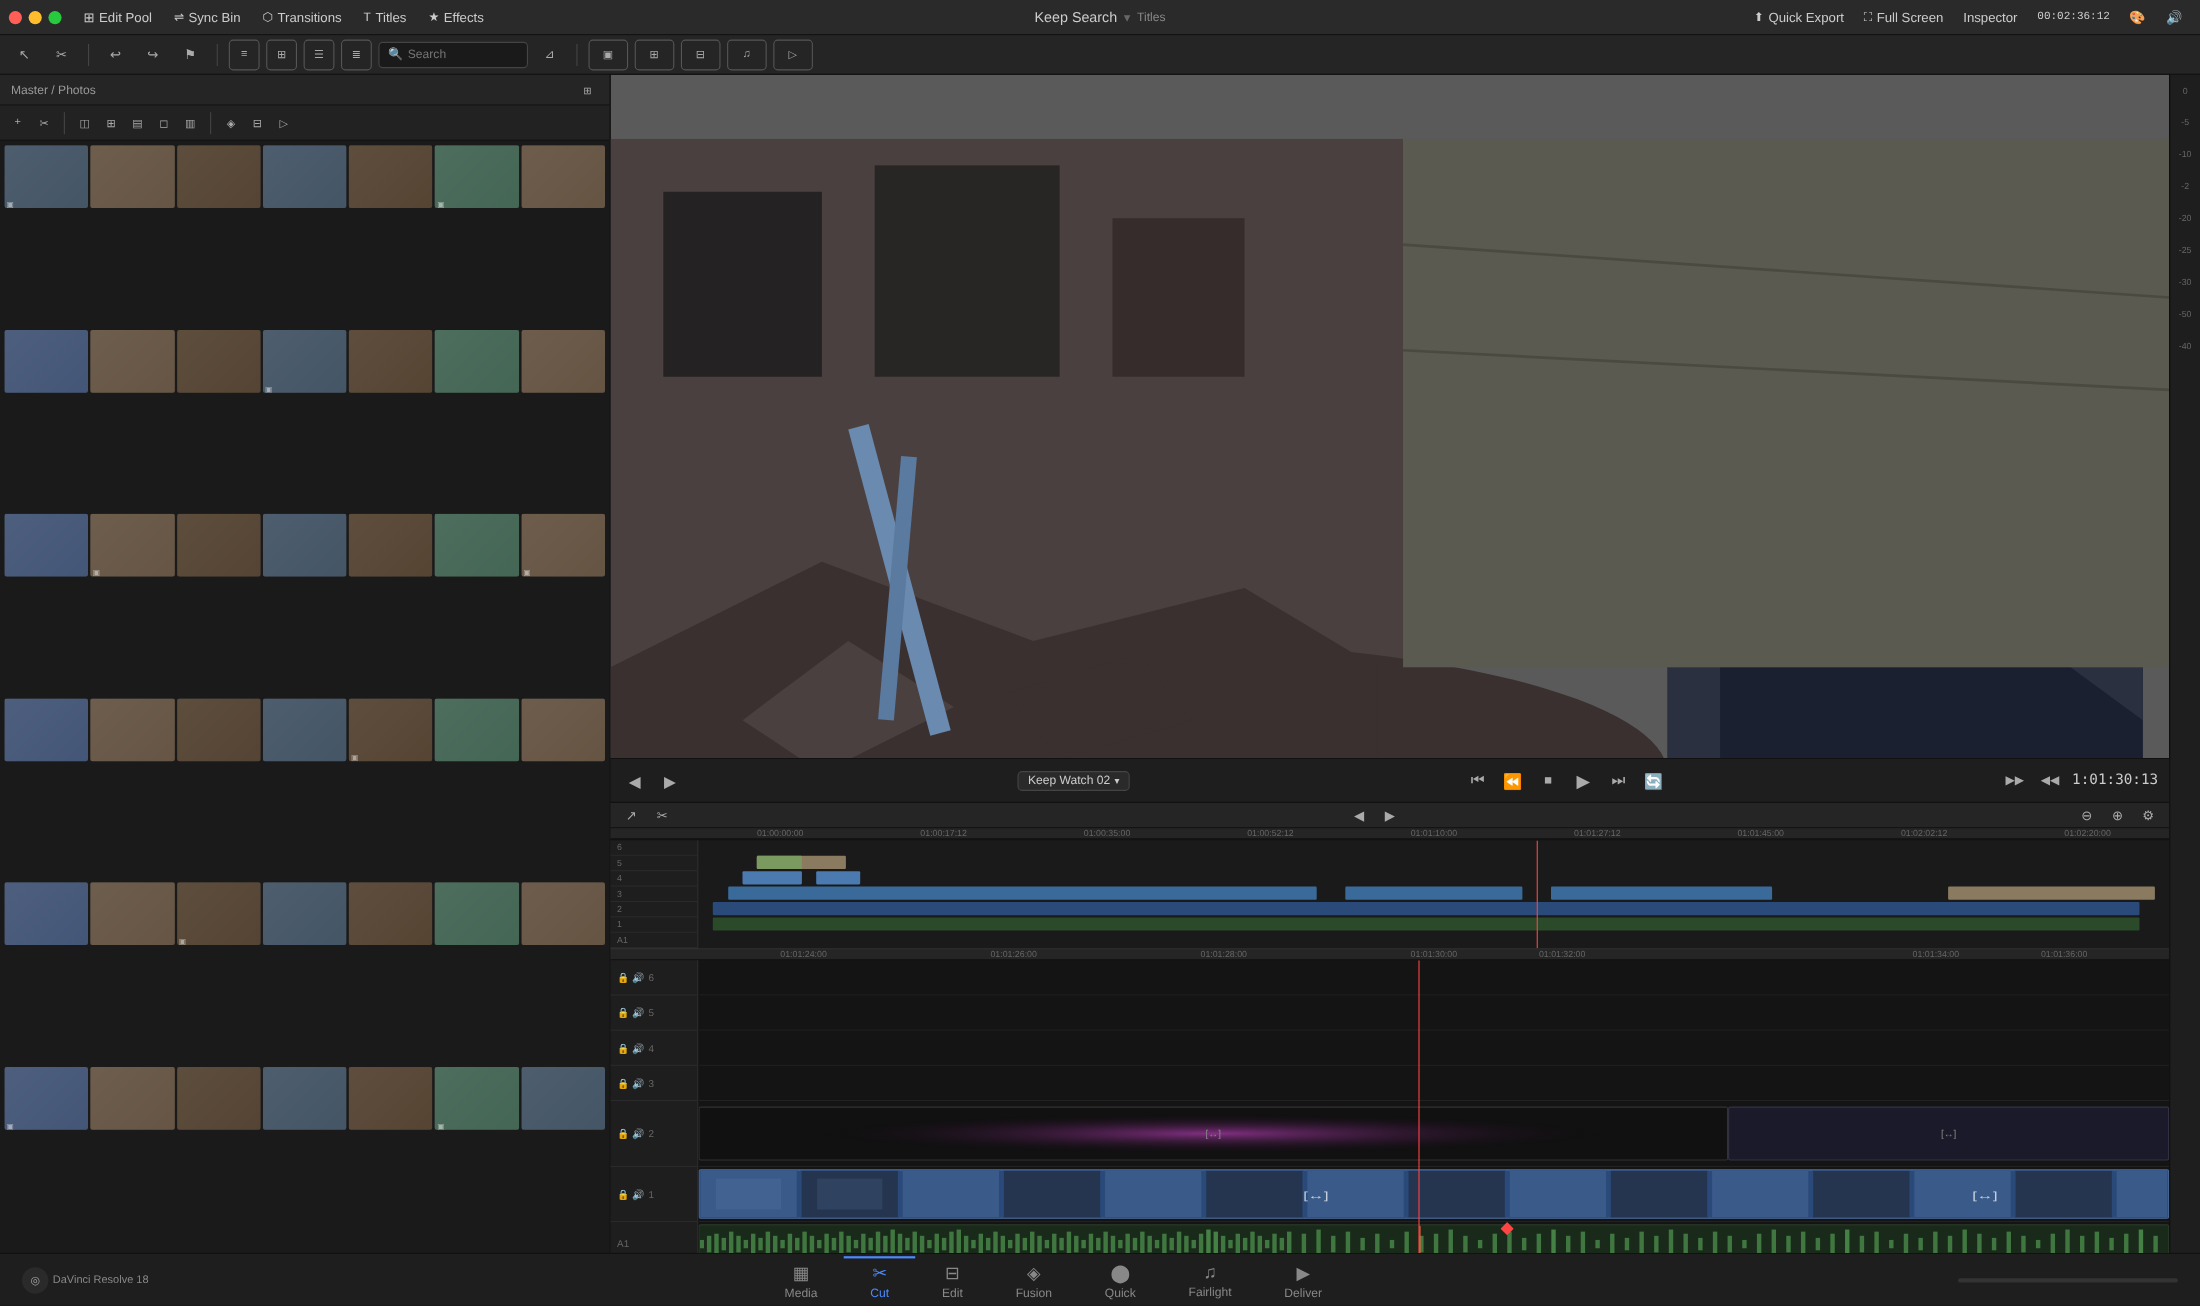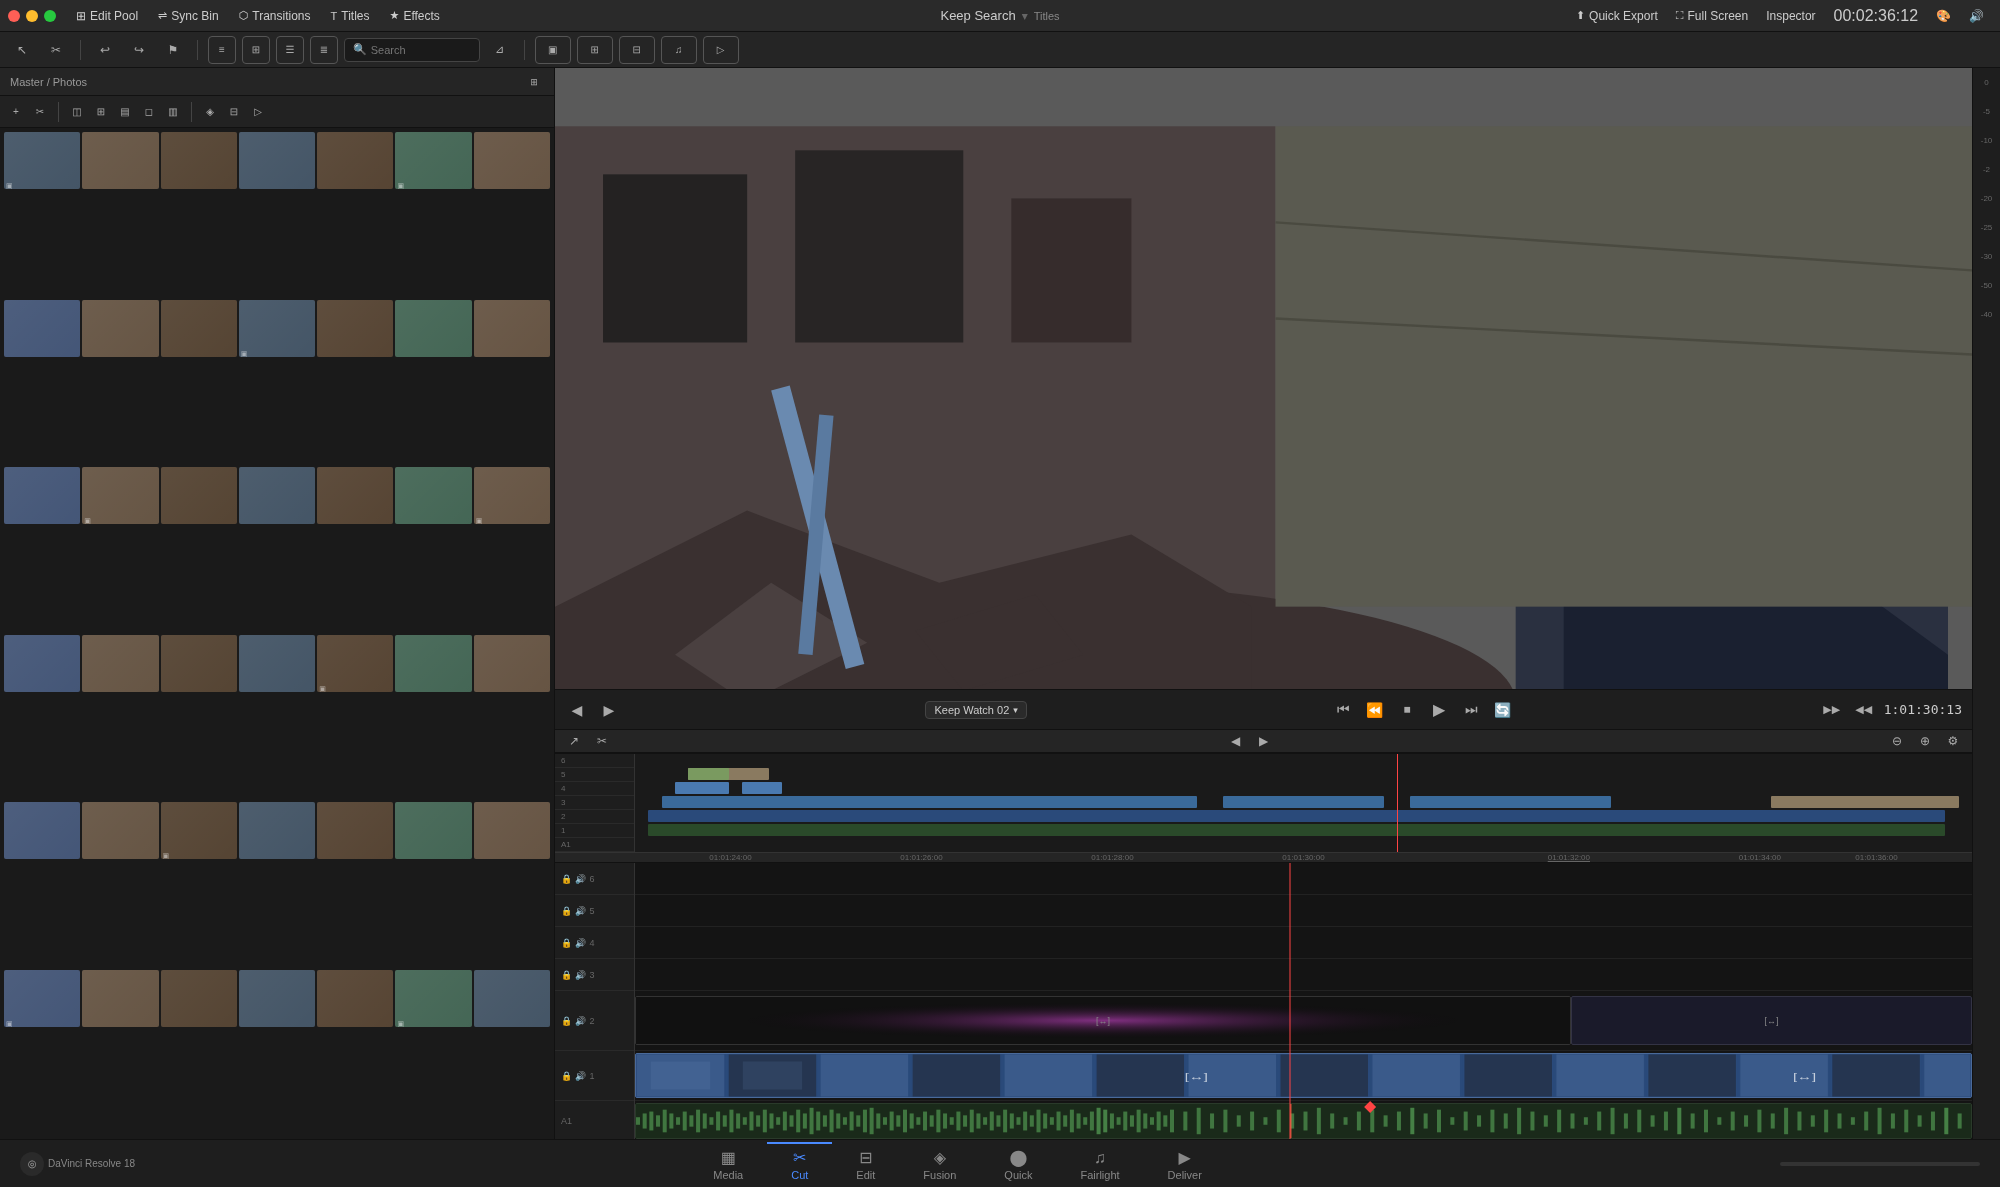--- a/index.html
+++ b/index.html
@@ -399,7 +399,7 @@
       <span>Inspector</span>
     </div>
     <div class="menu-item">
-      <span style="font-family:Liberation Sans, sans-serif; font-size:16px;">00:02:36:12</span>
+      <span style="font-family:Liberation Mono, monospace; font-size:10px;">00:02:36:12</span>
     </div>
     <div class="menu-item">🎨</div>
     <div class="menu-item">🔊</div>

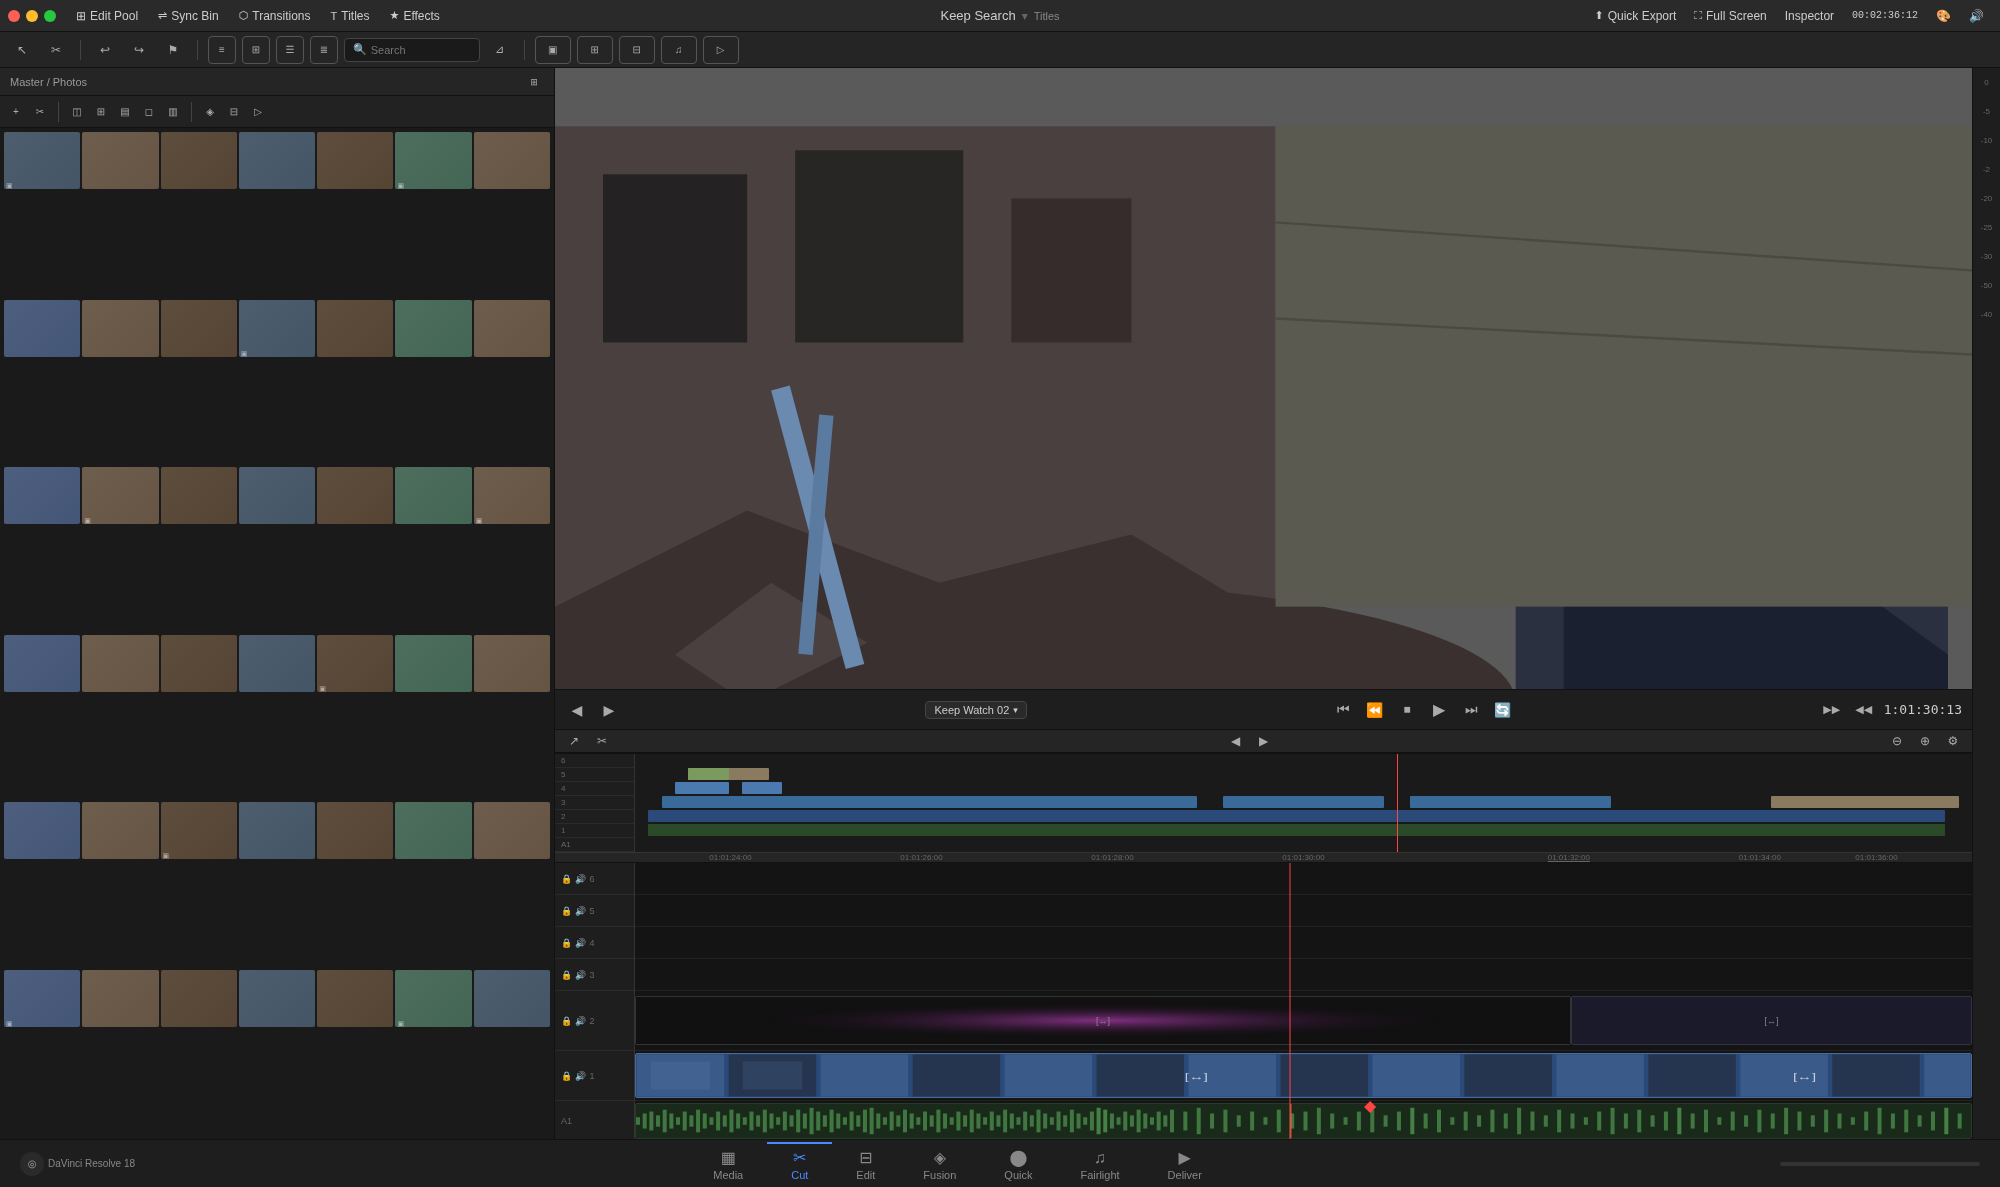--- a/index.html
+++ b/index.html
@@ -843,6 +843,19 @@
           <div class="tc-btn">⚙</div>
         </div>
 
+        <div style="height:22px;background:#252525;display:flex;align-items:center;padding-left:80px;border-bottom:1px solid #111;">
+          <div style="flex:1;display:flex;" id="overview-ruler-ticks">
+          <span style="flex: 1 1 0%; font-size: 8px; color: rgb(102, 102, 102); text-align: center;">01:00:00:00</span>
+              <span style="flex: 1 1 0%; font-size: 8px; color: rgb(102, 102, 102); text-align: center;">01:00:17:12</span>
+              <span style="flex: 1 1 0%; font-size: 8px; color: rgb(102, 102, 102); text-align: center;">01:00:35:00</span>
+              <span style="flex: 1 1 0%; font-size: 8px; color: rgb(102, 102, 102); text-align: center;">01:00:52:12</span>
+              <span style="flex: 1 1 0%; font-size: 8px; color: rgb(102, 102, 102); text-align: center;">01:01:10:00</span>
+              <span style="flex: 1 1 0%; font-size: 8px; color: rgb(102, 102, 102); text-align: center;">01:01:27:12</span>
+              <span style="flex: 1 1 0%; font-size: 8px; color: rgb(102, 102, 102); text-align: center;">01:01:45:00</span>
+              <span style="flex: 1 1 0%; font-size: 8px; color: rgb(102, 102, 102); text-align: center;">01:02:02:12</span>
+              <span style="flex: 1 1 0%; font-size: 8px; color: rgb(102, 102, 102); text-align: center;">01:02:20:00</span>
+            </div>
+        </div>
 
         <div class="overview-timeline" style="height:100px;background:#1a1a1a;border-top:1px solid #111;display:flex;">
           <div class="overview-labels" style="width:80px;background:#1e1e1e;border-right:1px solid #333;">

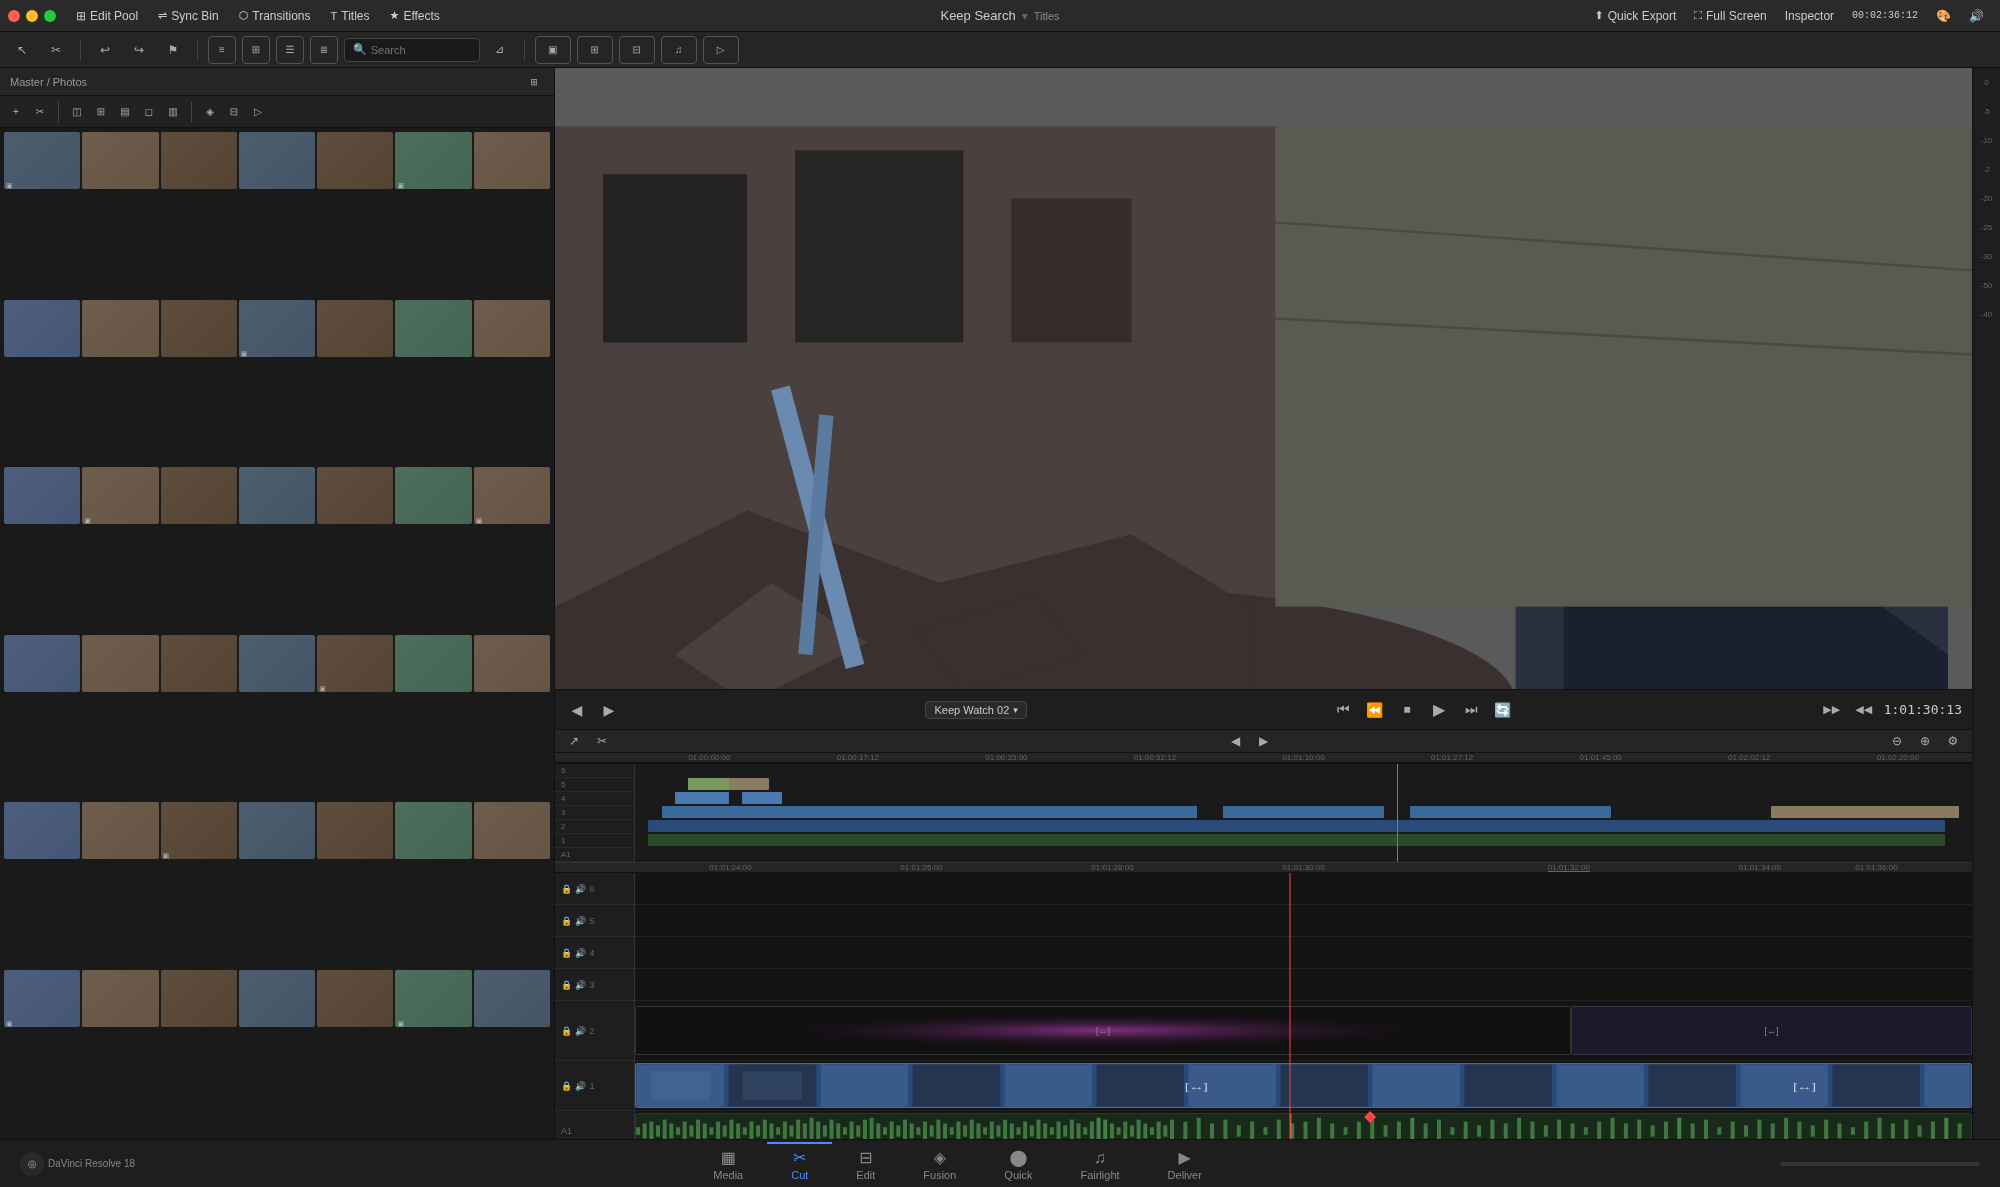--- a/index.html
+++ b/index.html
@@ -908,7 +908,7 @@
               <span style="flex: 1 1 0%; font-size: 8px; color: rgb(102, 102, 102); text-align: center;">01:01:26:00</span>
               <span style="flex: 1 1 0%; font-size: 8px; color: rgb(102, 102, 102); text-align: center;">01:01:28:00</span>
               <span style="flex: 1 1 0%; font-size: 8px; color: rgb(102, 102, 102); text-align: center;">01:01:30:00</span>
-              <span style="flex: 1 1 0%; font-size: 8px; color: rgb(102, 102, 102); text-align: right; text-decoration: underline;">01:01:32:00</span>
+              <span style="flex: 1 1 0%; font-size: 8px; color: rgb(102, 102, 102); text-align: left;">01:01:32:00</span>
               <span style="flex: 1 1 0%; font-size: 8px; color: rgb(102, 102, 102); text-align: right;">01:01:34:00</span>
               <span style="flex: 1 1 0%; font-size: 8px; color: rgb(102, 102, 102); text-align: center;">01:01:36:00</span>
             </div>

